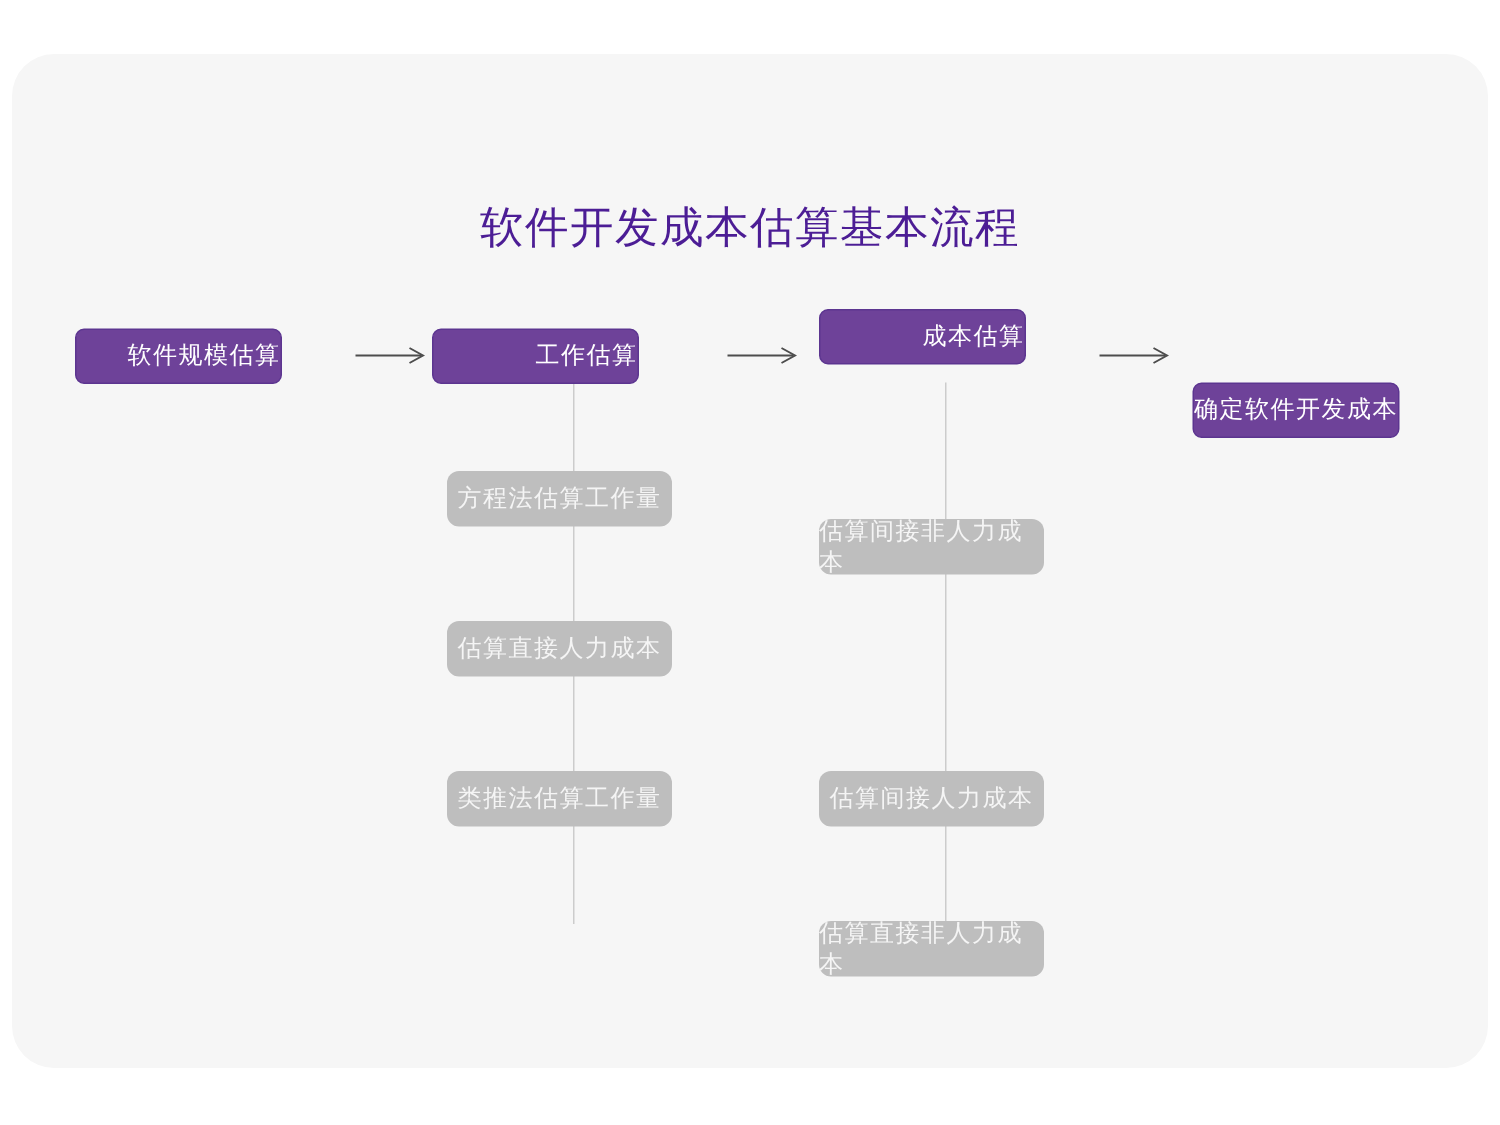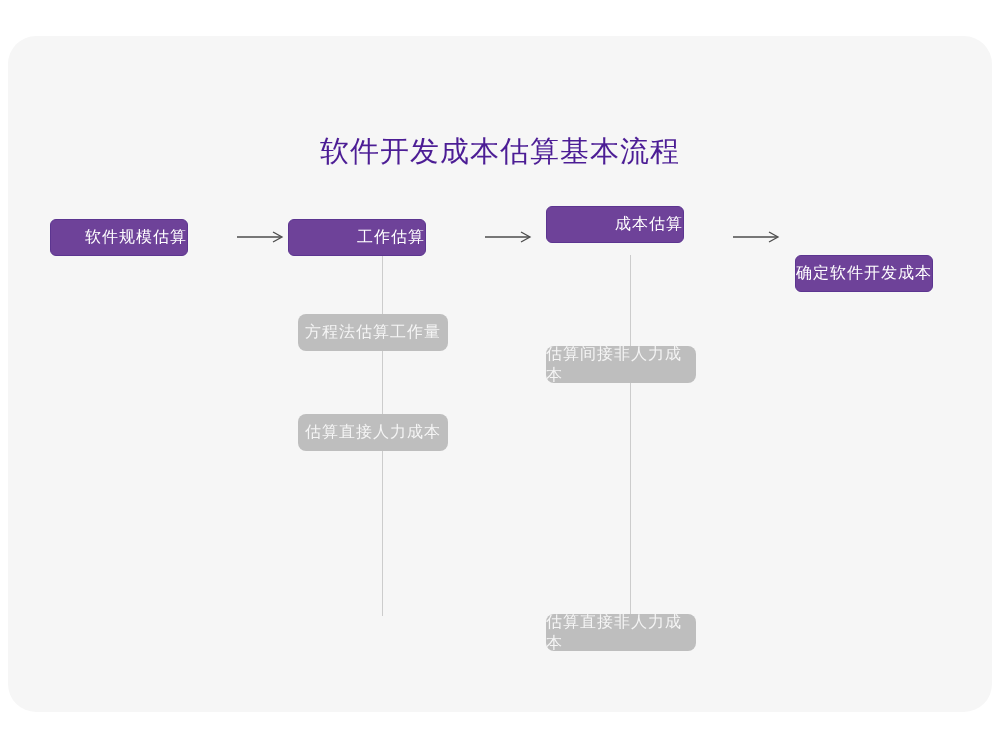--- a/index.html
+++ b/index.html
@@ -109,6 +109,9 @@
     <div class="gbox" style="left:290px; top:378px;">
       <span>估算直接人力成本</span>
     </div>
+    <div class="gbox" style="left:290px; top:478px;">
+      <span>类推法估算工作量</span>
+    </div>
 
     <div class="gbox" style="left:538px; top:278px;margin-top:32px;">
       <span>估算间接非人力成本</span>

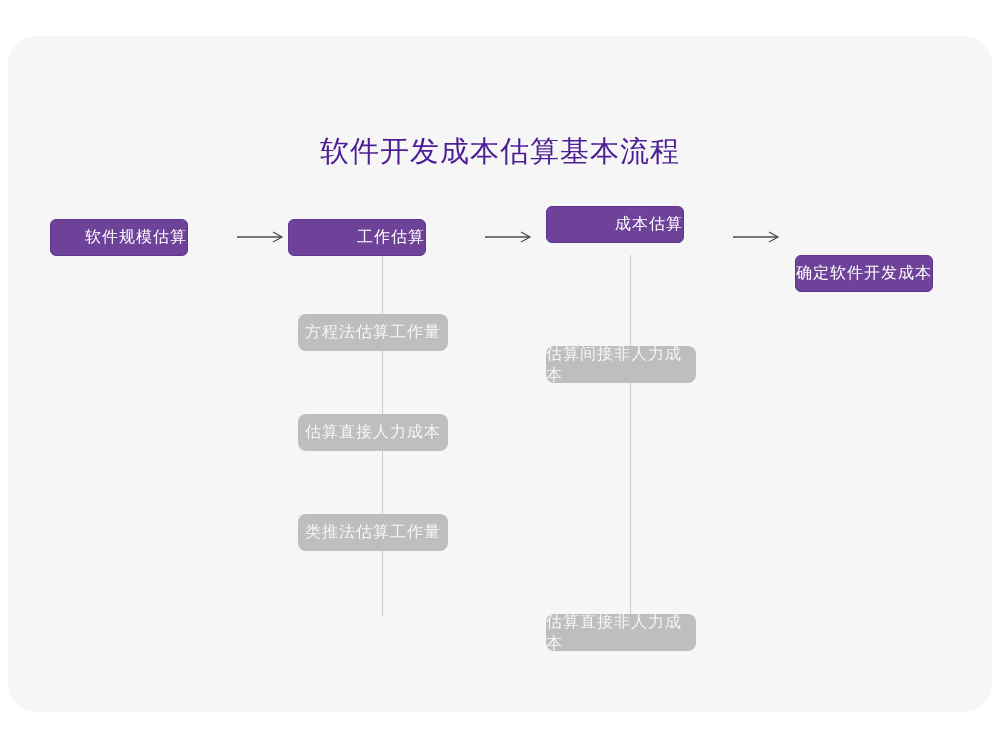--- a/index.html
+++ b/index.html
@@ -116,6 +116,9 @@
     <div class="gbox" style="left:538px; top:278px;margin-top:32px;">
       <span>估算间接非人力成本</span>
     </div>
+    <div class="gbox" style="left:538px; top:478px;">
+      <span>估算间接人力成本</span>
+    </div>
     <div class="gbox" style="left:538px; top:578px;">
       <span>估算直接非人力成本</span>
     </div>

